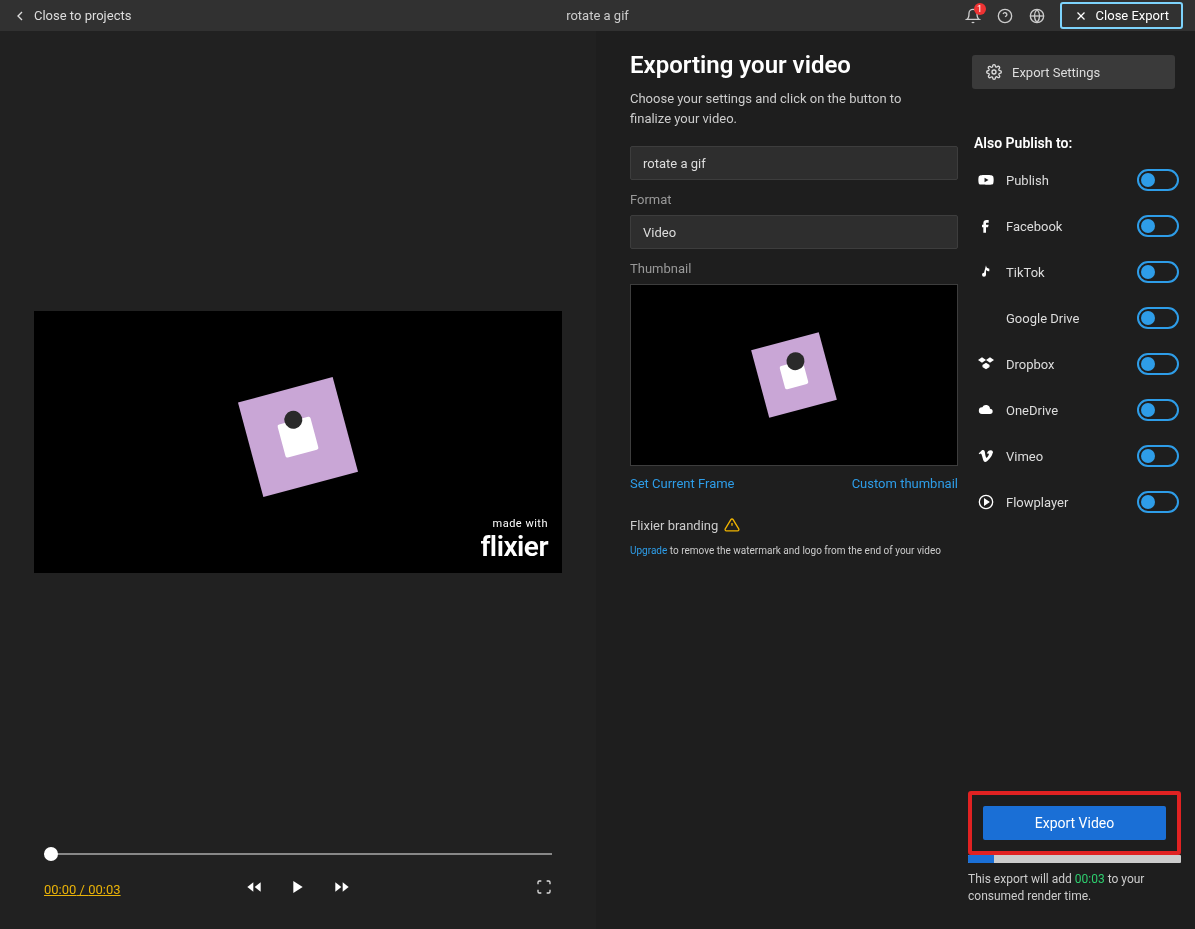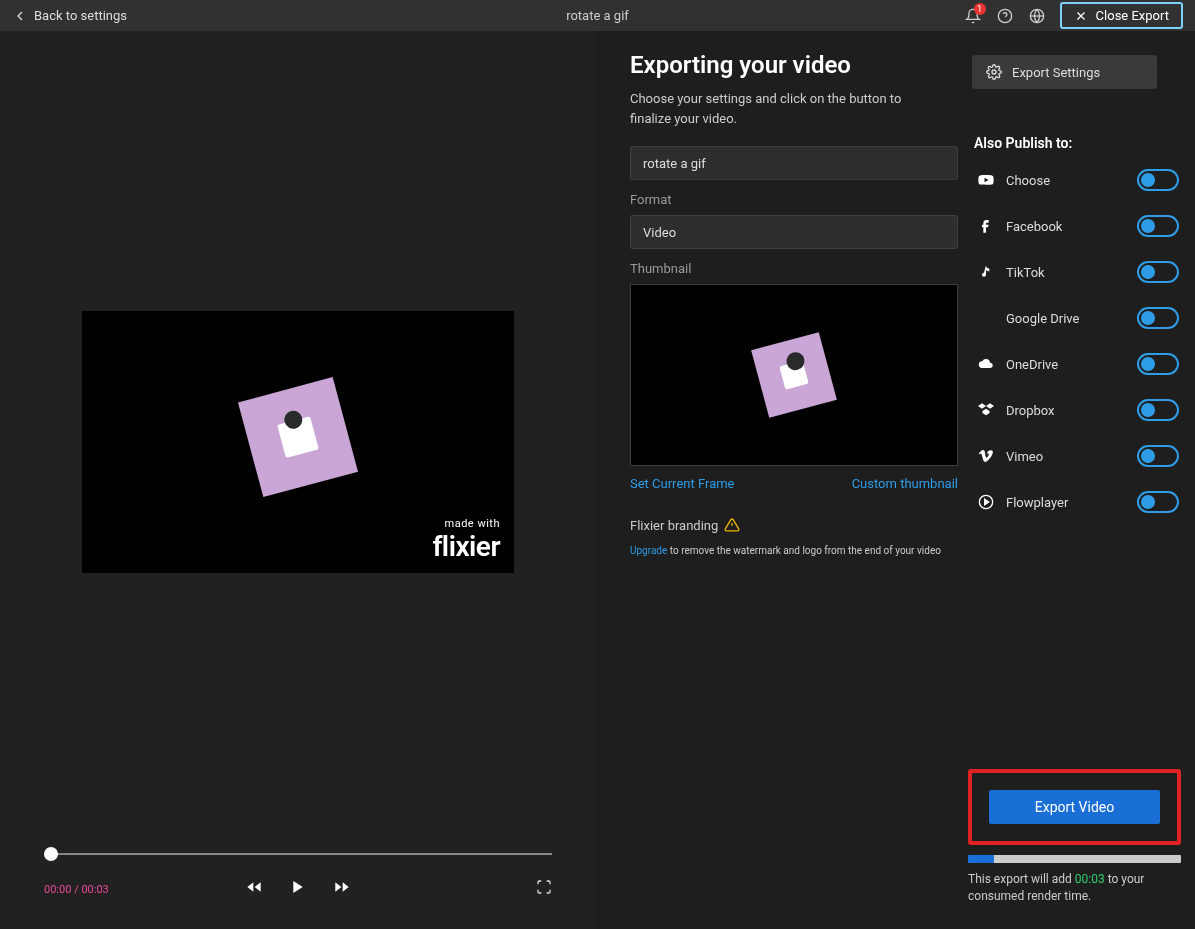--- a/index.html
+++ b/index.html
@@ -81,7 +81,7 @@
     <svg viewBox="0 0 24 24" fill="none" stroke="currentColor" stroke-width="2">
         <polyline points="15 18 9 12 15 6"></polyline>
       </svg>
-    <span>Back to settings</span>
+    <span>Close to projects</span>
   </div>
   <div class="title-center">rotate a gif</div>
   <div class="topbar-right">

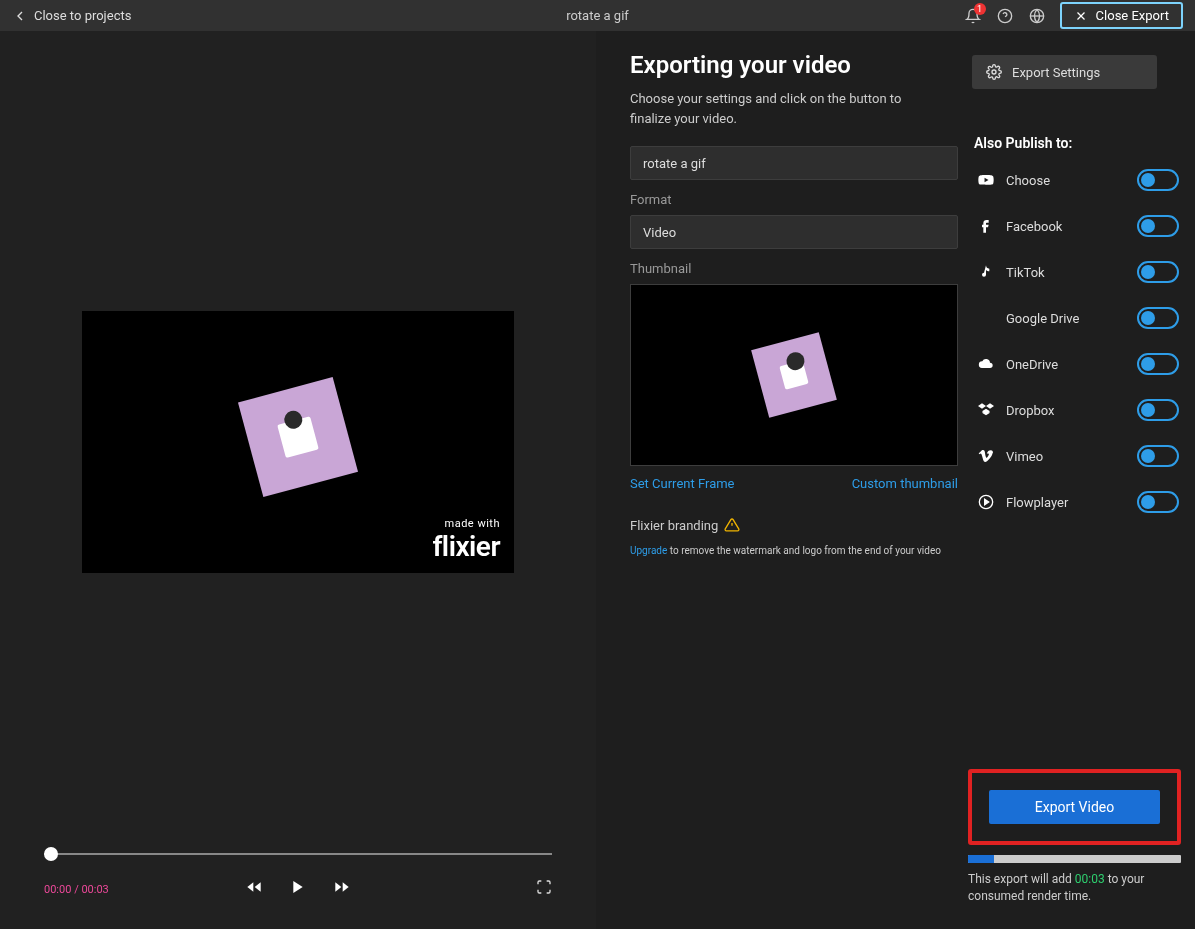--- a/index.html
+++ b/index.html
@@ -56,7 +56,7 @@
 
 
 .publish-col { width:225px; padding:24px 12px 0 6px; position:relative; }
-.export-settings-btn { width:185px; height:34px; background:#3a3a3a; border-radius:3px; display:flex; align-items:center; gap:10px; padding:0 14px; font-size:13px; color:#ddd; cursor:pointer; }
+.export-settings-btn { width:203px; height:34px; background:#3a3a3a; border-radius:3px; display:flex; align-items:center; gap:10px; padding:0 14px; font-size:13px; color:#ddd; cursor:pointer; }
 .also { font-size:14px; font-weight:600; color:#fff; margin:46px 0 18px 2px; }
 .pub-item { display:flex; align-items:center; gap:10px; margin-bottom:24px; font-size:13px; color:#ddd; padding-left:4px; }
 .pub-icon { width:20px; height:20px; display:flex; align-items:center; justify-content:center; color:#fff; }

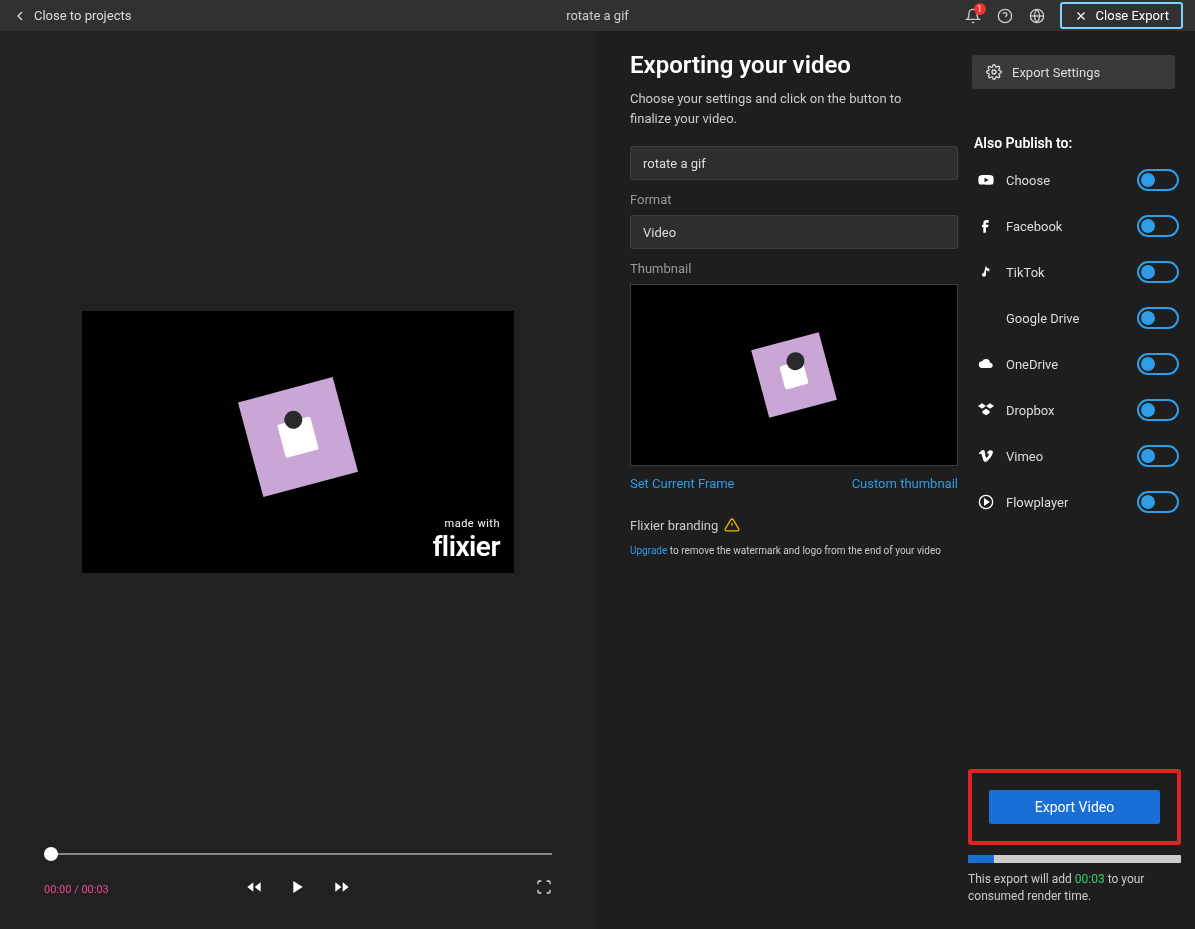--- a/index.html
+++ b/index.html
@@ -222,7 +222,7 @@
               <path d="M23 7.2a3 3 0 00-2.1-2.1C19 4.6 12 4.6 12 4.6s-7 0-8.9.5A3 3 0 001 7.2 31 31 0 00.5 12 31 31 0 001 16.8a3 3 0 002.1 2.1c1.9.5 8.9.5 8.9.5s7 0 8.9-.5a3 3 0 002.1-2.1A31 31 0 0023.5 12 31 31 0 0023 7.2zM9.8 15.5V8.5l6 3.5-6 3.5z"></path>
             </svg>
           </div>
-        <span>Choose</span>
+        <span>Publish</span>
         <div class="toggle"></div>
       </div>
       <div class="pub-item">

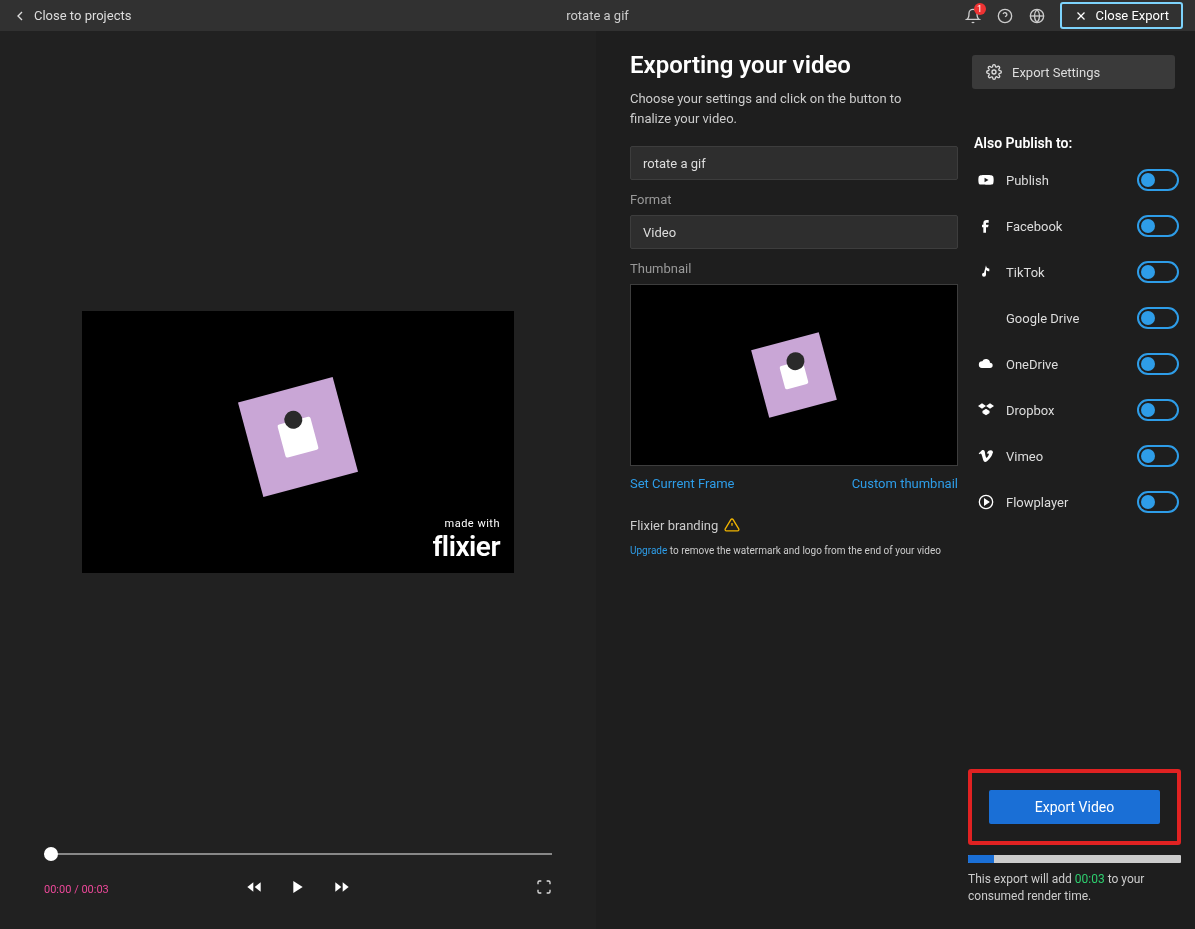--- a/index.html
+++ b/index.html
@@ -252,19 +252,19 @@
       <div class="pub-item">
         <div class="pub-icon">
             <svg viewBox="0 0 24 24" fill="currentColor">
+              <path d="M6 2l6 4-6 4-6-4 6-4zm12 0l6 4-6 4-6-4 6-4zM6 14l6-4 6 4-6 4-6-4zm6 6l-6-4 6-4 6 4-6 4z"></path>
+            </svg>
+          </div>
+        <span>Dropbox</span>
+        <div class="toggle"></div>
+      </div>
+      <div class="pub-item">
+        <div class="pub-icon">
+            <svg viewBox="0 0 24 24" fill="currentColor">
               <path d="M18 10a6 6 0 00-11.5-2A5 5 0 006 18h12a4 4 0 000-8z"></path>
             </svg>
           </div>
         <span>OneDrive</span>
-        <div class="toggle"></div>
-      </div>
-      <div class="pub-item">
-        <div class="pub-icon">
-            <svg viewBox="0 0 24 24" fill="currentColor">
-              <path d="M6 2l6 4-6 4-6-4 6-4zm12 0l6 4-6 4-6-4 6-4zM6 14l6-4 6 4-6 4-6-4zm6 6l-6-4 6-4 6 4-6 4z"></path>
-            </svg>
-          </div>
-        <span>Dropbox</span>
         <div class="toggle"></div>
       </div>
       <div class="pub-item">

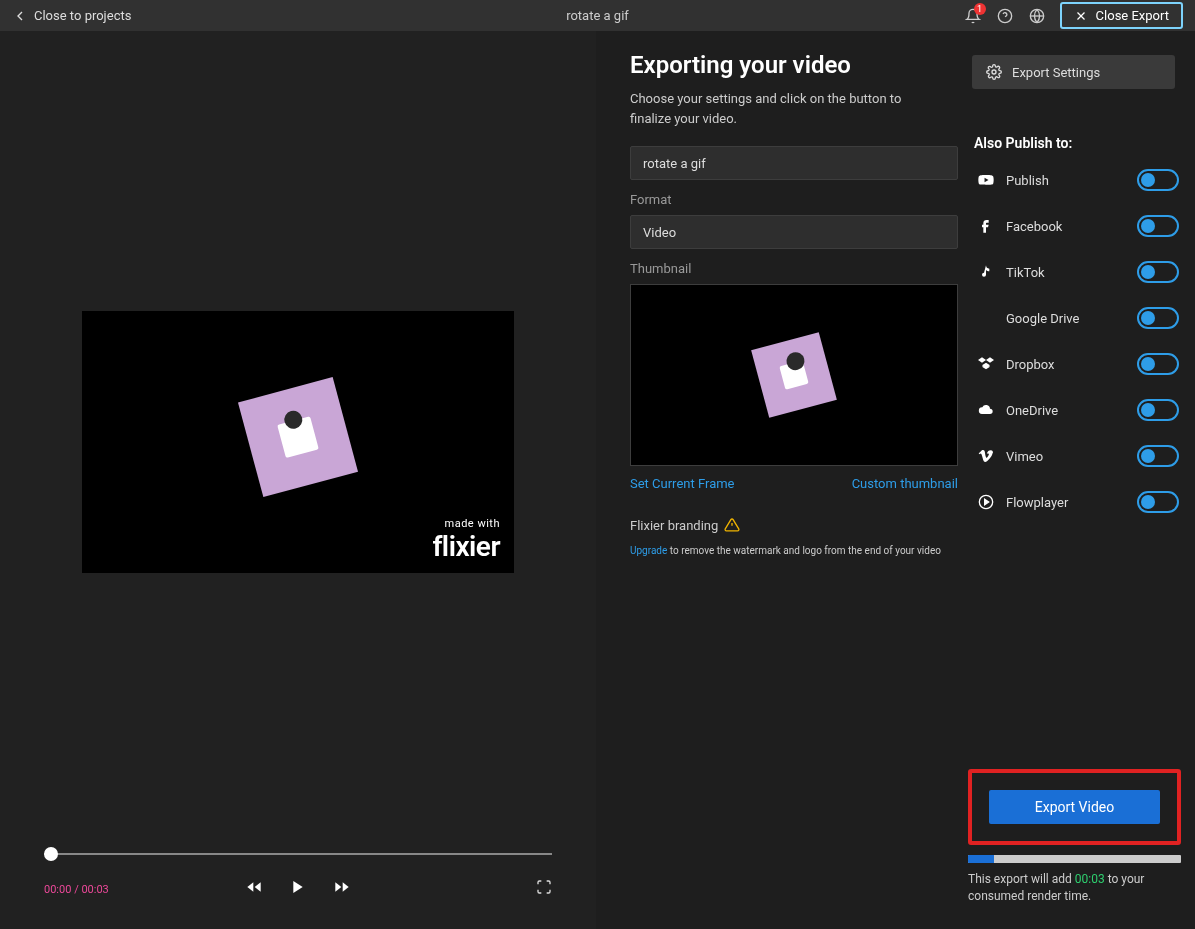--- a/index.html
+++ b/index.html
@@ -21,7 +21,7 @@
 
 
 .preview-canvas { flex:1; display:flex; justify-content:center; align-items:center; }
-.video-box { width:432px; height:262px; background:#000; position:relative; }
+.video-box { width:528px; height:262px; background:#000; position:relative; }
 .gif-shape { position:absolute; left:50%; top:50%; transform:translate(-50%,-55%) rotate(-15deg); width:98px; height:98px; background:#c9a6d6; display:flex; align-items:center; justify-content:center; }
 .cup { width:34px; height:34px; background:#fff; border-radius:2px; position:relative; }
 .cup::before { content:""; position:absolute; top:-10px; left:8px; width:18px; height:18px; background:#2a2a2a; border-radius:50%; }

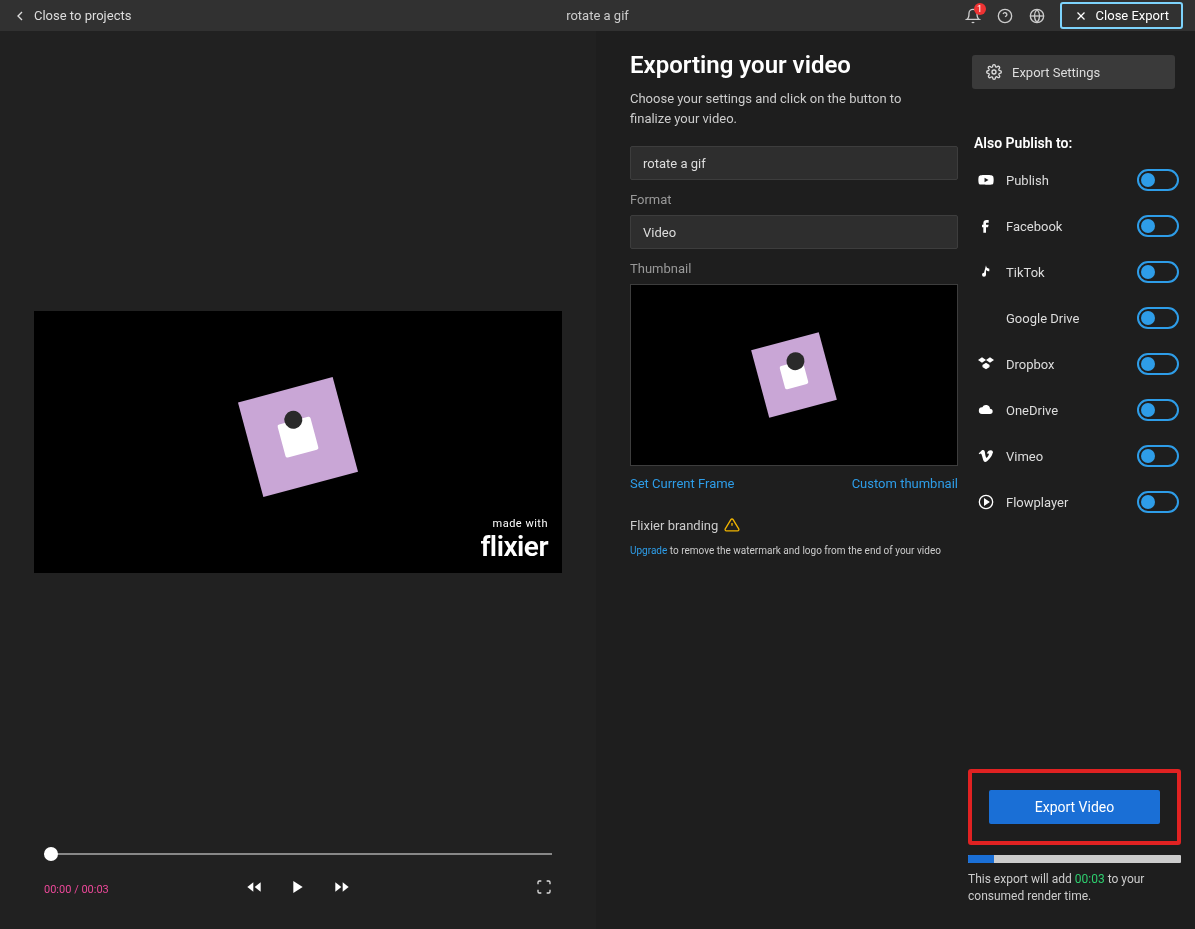--- a/index.html
+++ b/index.html
@@ -64,7 +64,7 @@
 .toggle::after { content:""; position:absolute; left:2px; top:2px; width:14px; height:14px; border-radius:50%; background:#2e9de8; }
 
 .export-footer { position:absolute; bottom:24px; left:2px; right:10px; }
-.export-btn-wrap { border:4px solid #e02222; border-radius:3px; padding:17px; margin-bottom:10px; }
+.export-btn-wrap { border:4px solid #e02222; border-radius:3px; padding:11px; }
 .export-btn { background:#1a6fd6; color:#fff; text-align:center; padding:9px 0; font-size:14px; border-radius:2px; cursor:pointer; }
 .prog { width:100%; height:8px; background:#ccc; border-radius:1px; overflow:hidden; margin-bottom:8px; }
 .prog-fill { height:100%; width:12%; background:#1a6fd6; }

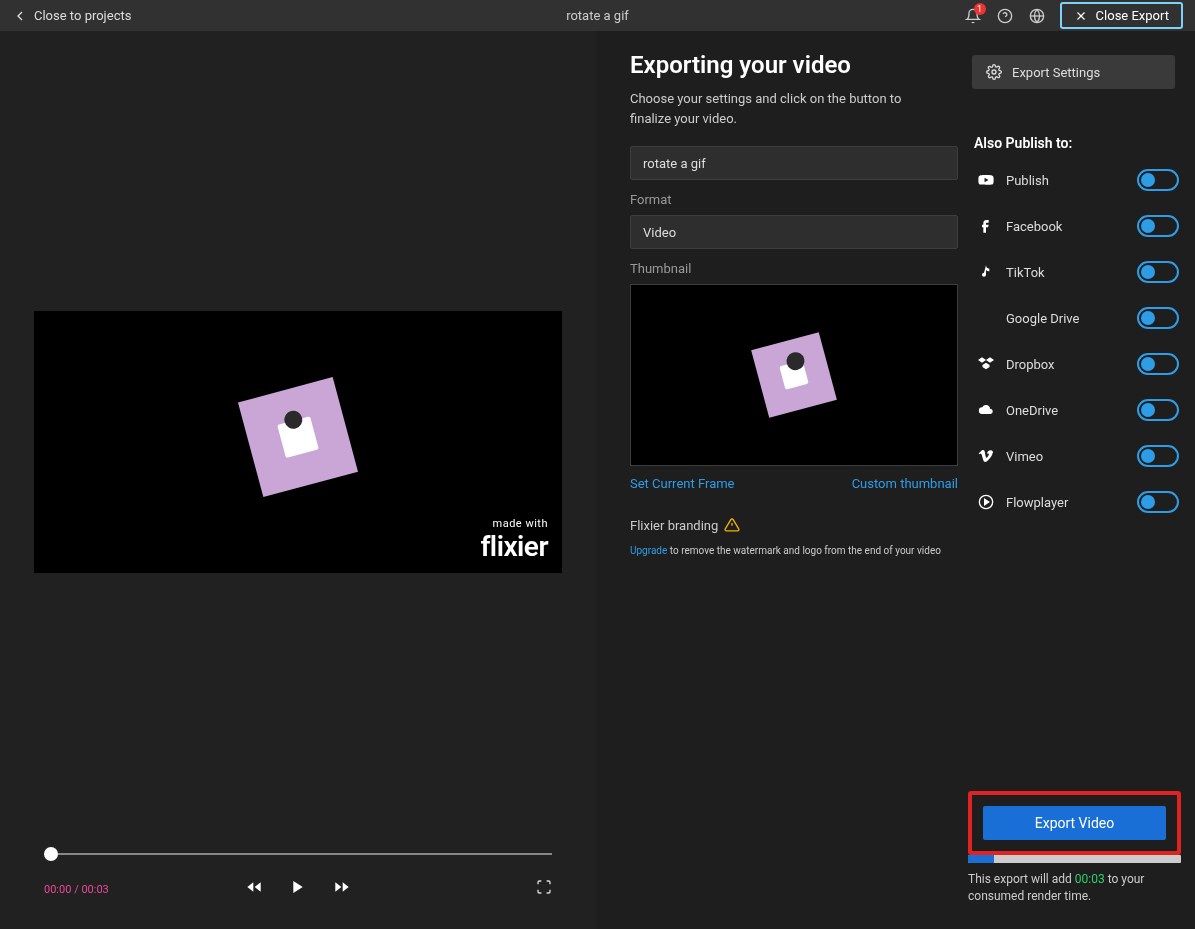--- a/index.html
+++ b/index.html
@@ -33,7 +33,7 @@
 .scrub { width:100%; height:2px; background:#888; position:relative; margin-bottom:24px; }
 .scrub-thumb { position:absolute; left:0; top:-6px; width:14px; height:14px; background:#fff; border-radius:50%; }
 .ctrl-row { display:flex; align-items:center; }
-.time { font-size:11px; color:#ec4899; }
+.time { font-size:13px; color:#eab308;text-decoration:underline; }
 .play-group { position:absolute; left:50%; transform:translateX(-50%); display:flex; gap:28px; }
 .ctl-btn { color:#fff; cursor:pointer; }
 .fullscreen { margin-left:auto; color:#ddd; cursor:pointer; }

